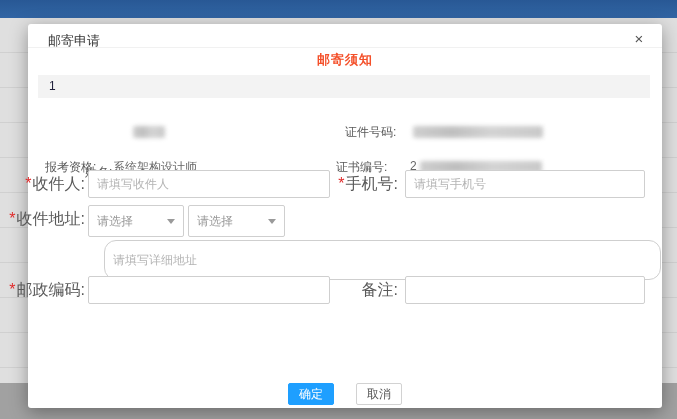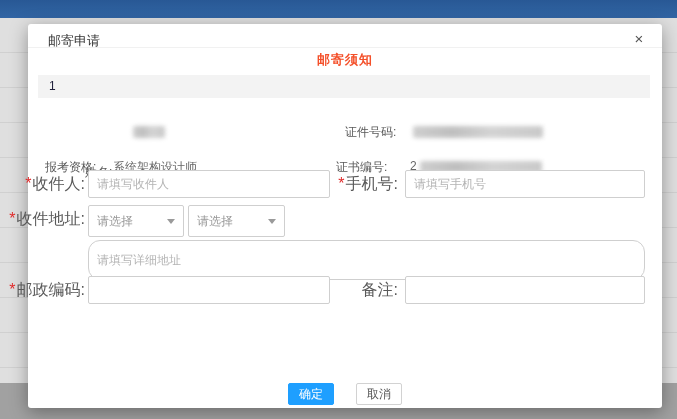--- a/index.html
+++ b/index.html
@@ -112,7 +112,7 @@
     <span class="chevron"></span>
   </div>
 
-  <input class="txt-input" style="left: 60px; top: 216px; width: 557px; height: 40px; border-radius: 12px;" placeholder="请填写详细地址">
+  <input class="txt-input" style="left: 76px; top: 216px; width: 557px; height: 40px; border-radius: 12px;" placeholder="请填写详细地址">
 
   <span class="form-label" style="right:577px; top:252px;"><span class="req">*</span><span>邮政编码:</span></span>
   <input class="txt-input" style="left: 60px; top: 252px; width: 242px;" value="">

